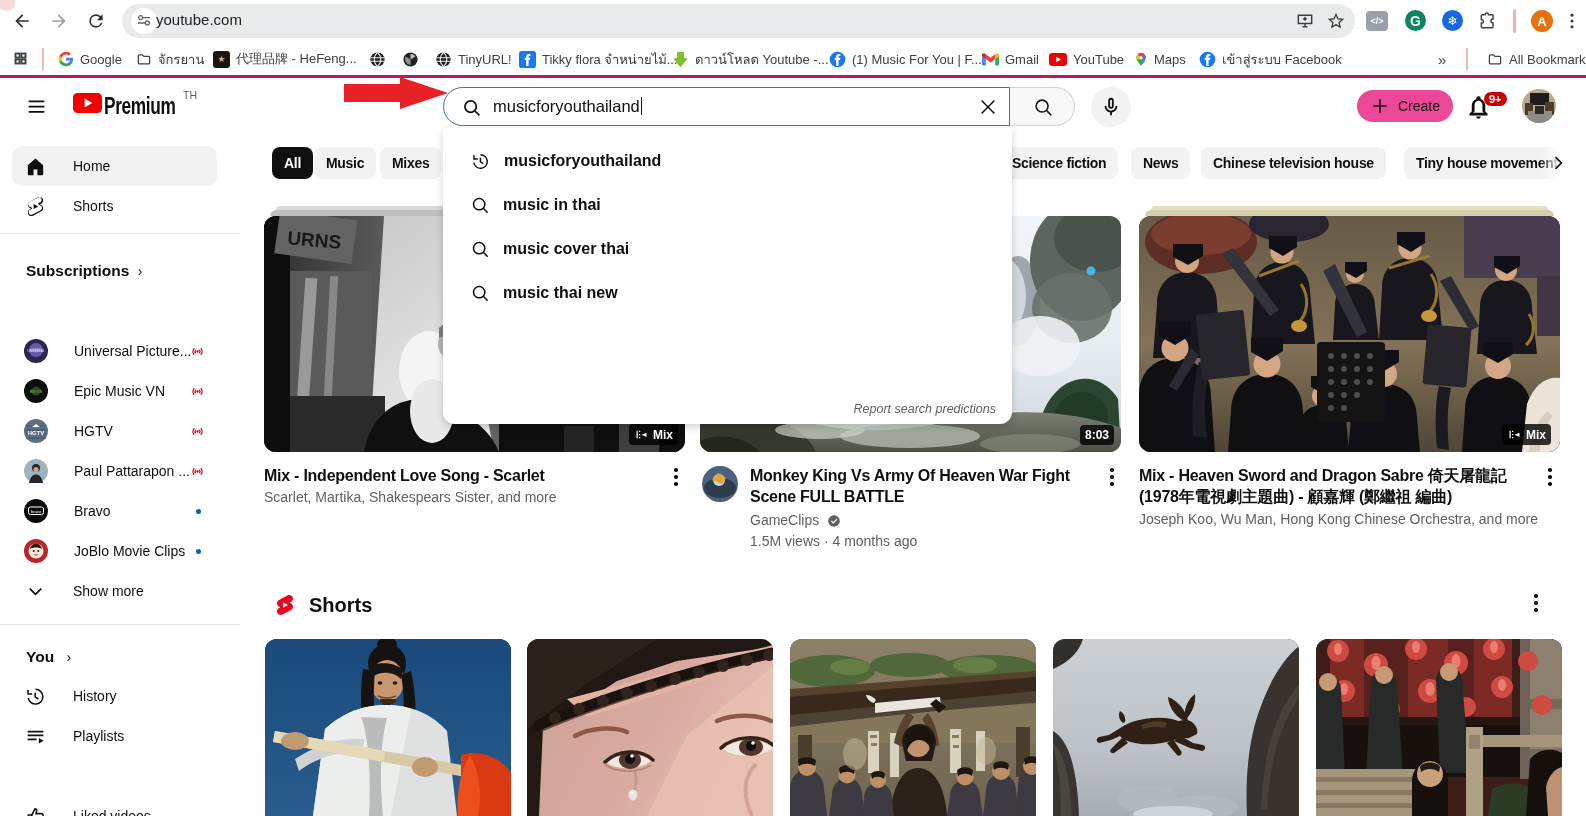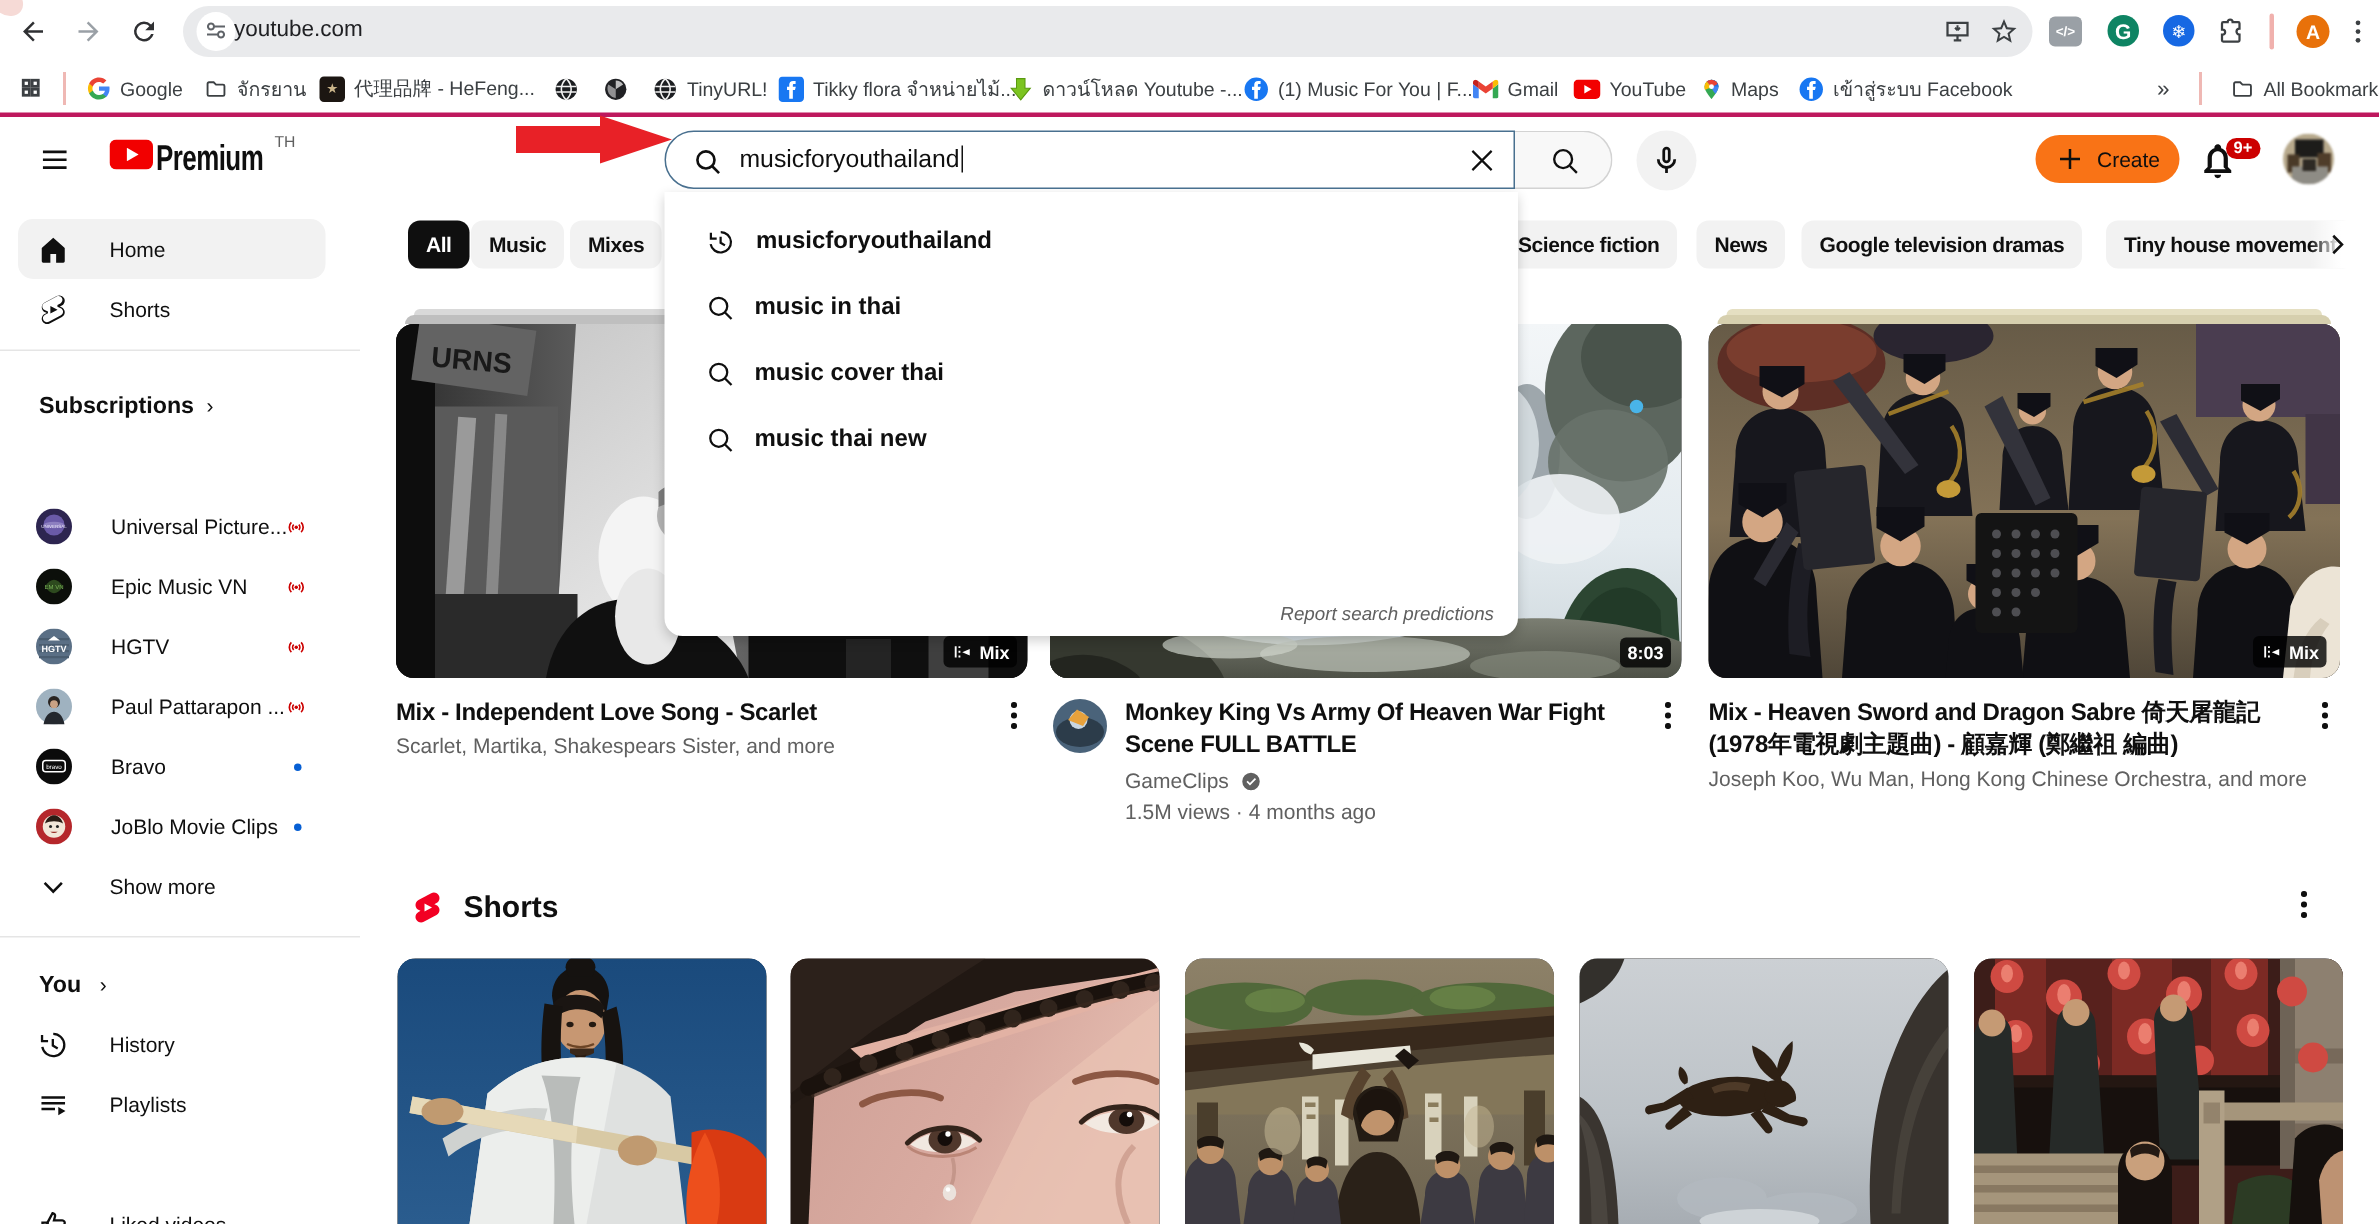--- a/index.html
+++ b/index.html
@@ -29,7 +29,7 @@
   border:1px solid #d3d3d3; border-left:none; border-radius:0 20px 20px 0; background:#f8f8f8; z-index:30; }
 #micbtn { position:absolute; left:1091px; top:8px; width:40px; height:40px; border-radius:50%; background:#f2f2f2; z-index:30; }
 #createbtn { position:absolute; left:1357px; top:11px; width:96px; height:32px; border-radius:18px;
-  background:#f97316; display:flex; align-items:center; justify-content:center; gap:8px;
+  background:#ec4899; display:flex; align-items:center; justify-content:center; gap:8px;
   font-size:14px; color:#0f0f0f; }
 #avatar { position:absolute; left:1522px; top:10px; width:34px; height:34px; border-radius:50%; overflow:hidden; }
 

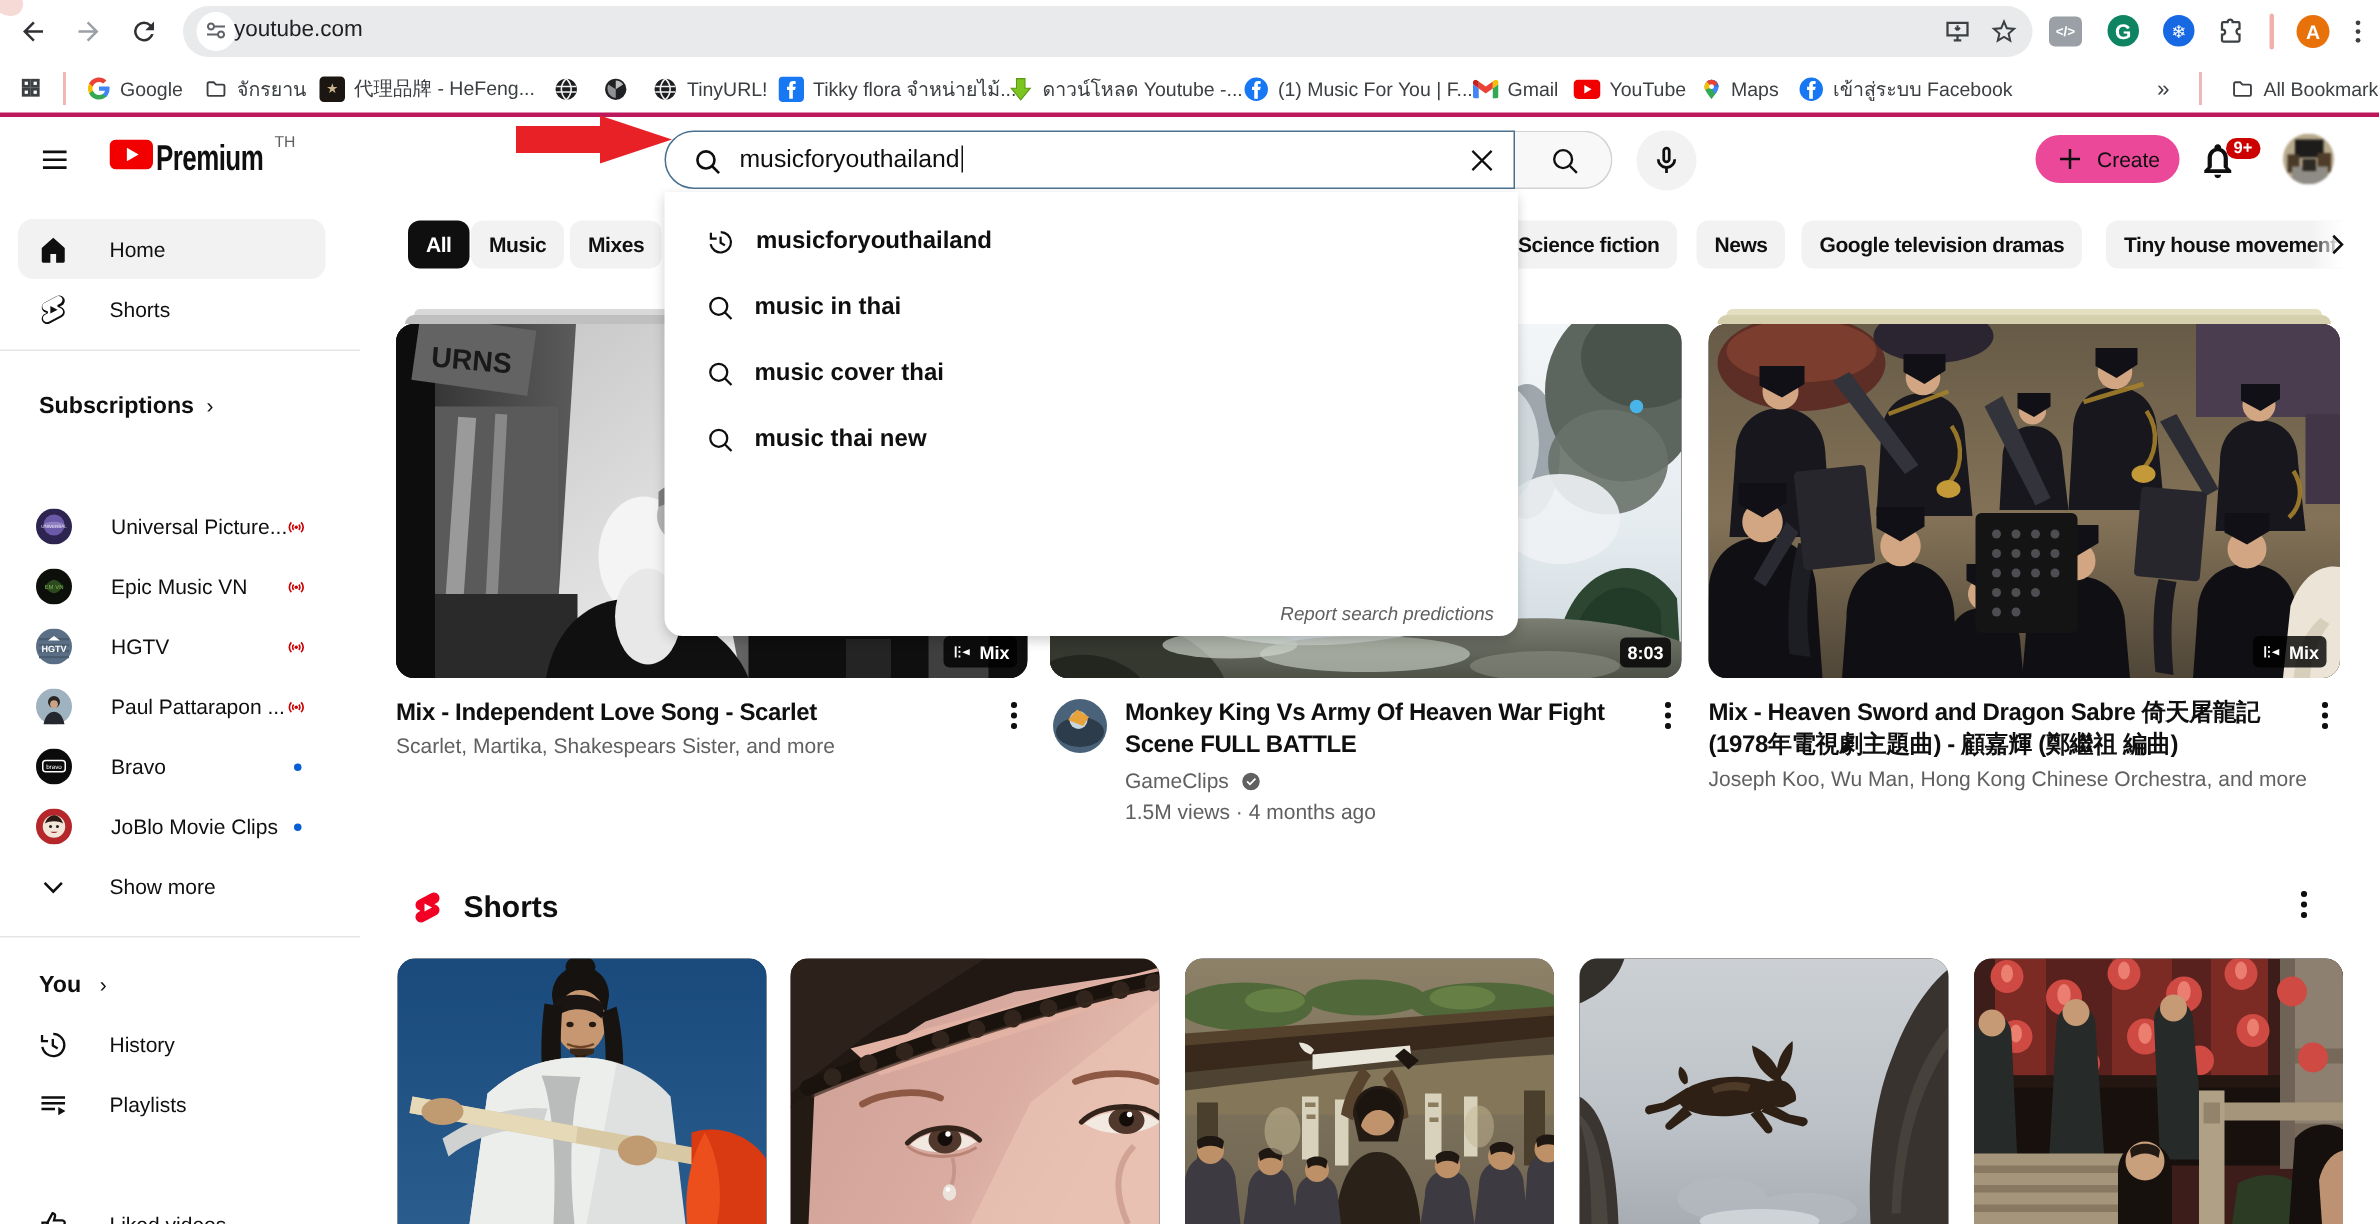--- a/index.html
+++ b/index.html
@@ -298,7 +298,7 @@
 <div class="chip" style="left:380px">Mixes</div>
 <div class="chip" style="left:1000px">Science fiction</div>
 <div class="chip" style="left:1131px">News</div>
-<div class="chip" style="left:1201px">Google television dramas</div>
+<div class="chip" style="left:1201px">Chinese television house</div>
 <div class="chip" style="left:1404px">Tiny house movement</div>
 <div style="position:absolute;left:1540px;top:147px;width:46px;height:32px;background:linear-gradient(90deg,rgba(255,255,255,0),#fff 45%)"></div>
 <svg style="position:absolute;left:1548px;top:153px;z-index:6" width="20" height="20" viewBox="0 0 24 24" fill="none" stroke="#0f0f0f" stroke-width="2">

